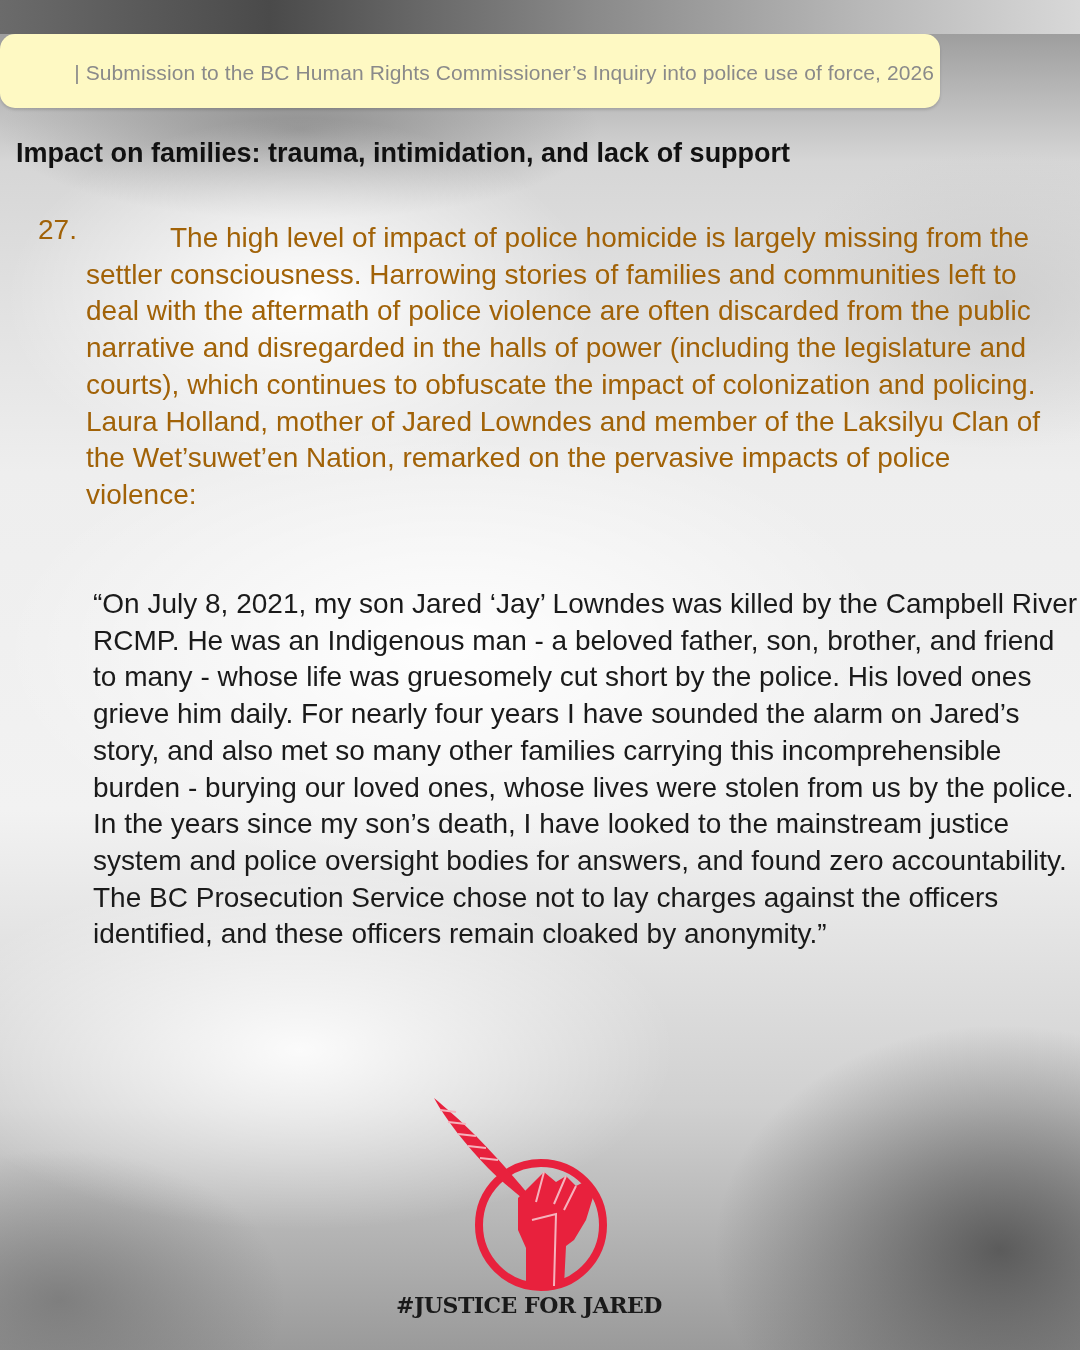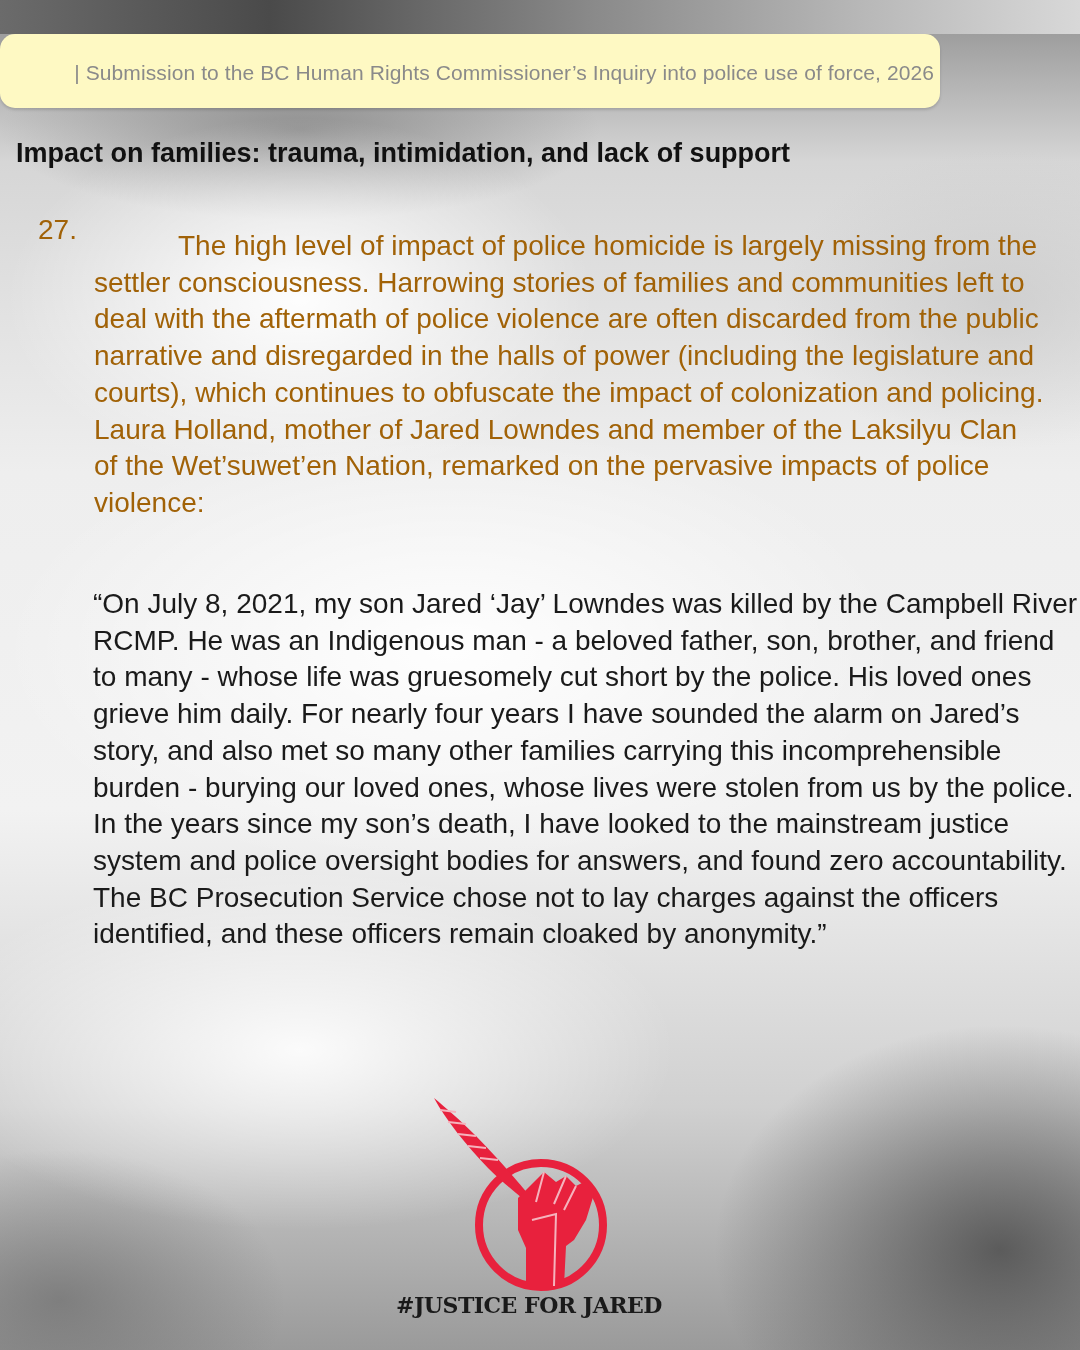--- a/index.html
+++ b/index.html
@@ -39,7 +39,7 @@
   .para-number {
     position: absolute; left: -40px; top: 0;
   }
-  .para-text { text-indent: 84px; margin: 16px; }
+  .para-text { text-indent: 84px; margin: 8px; }
   .quote {
     position: absolute; left: 85px; top: 578px; width: 985px;
     font-size: 28px; line-height: 36.7px; color: #1a1a1a; margin: 8px;

